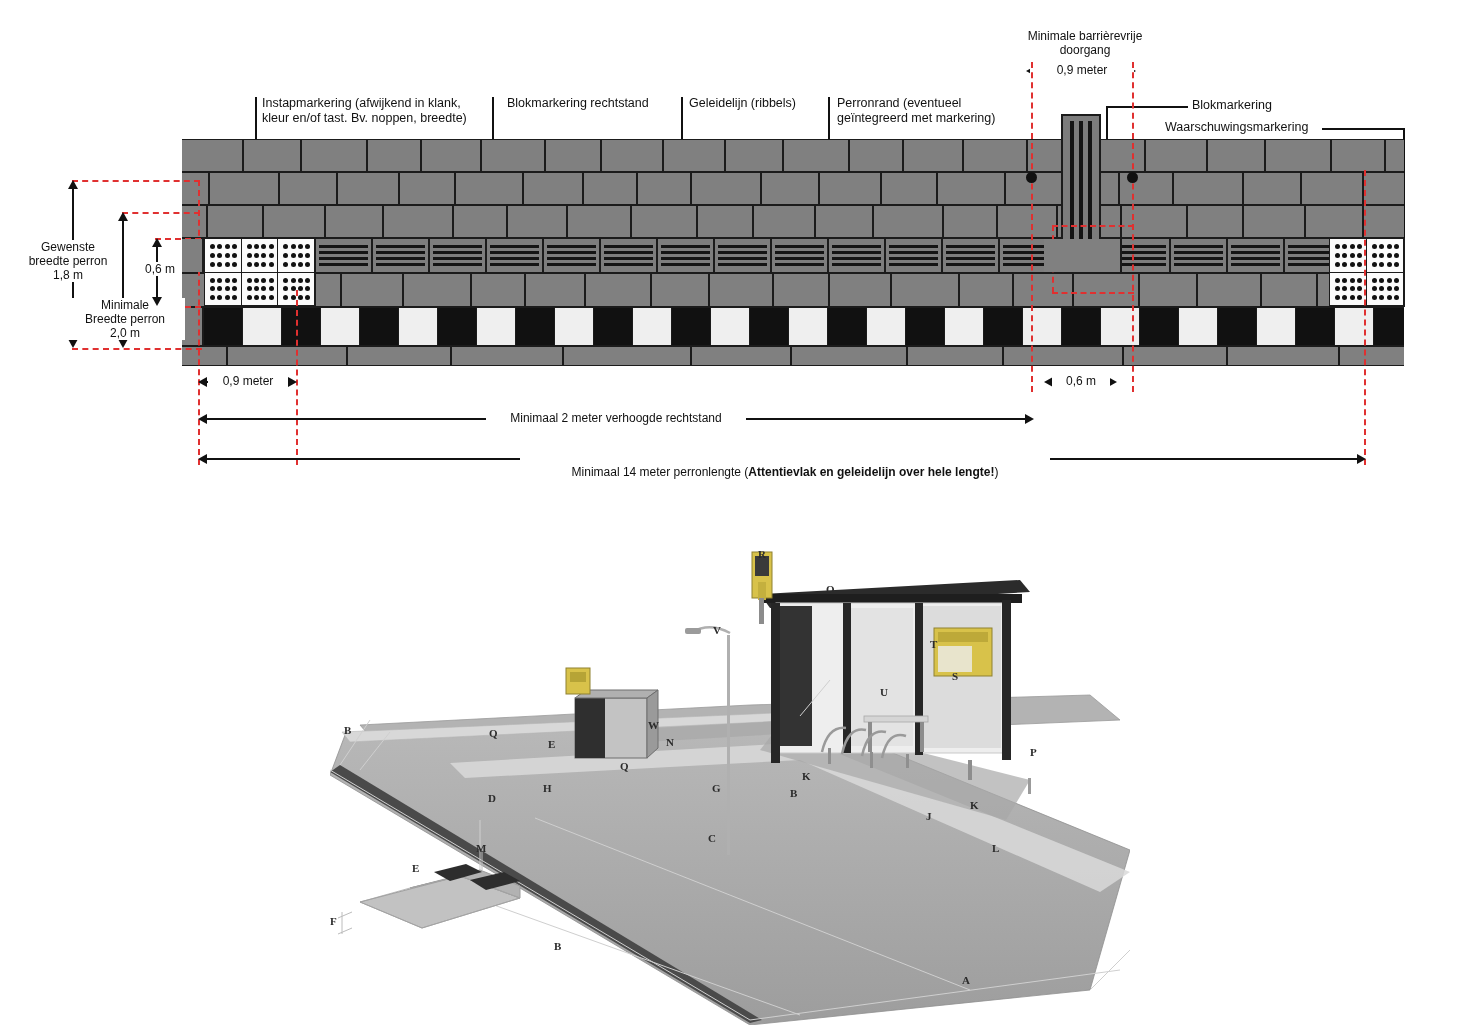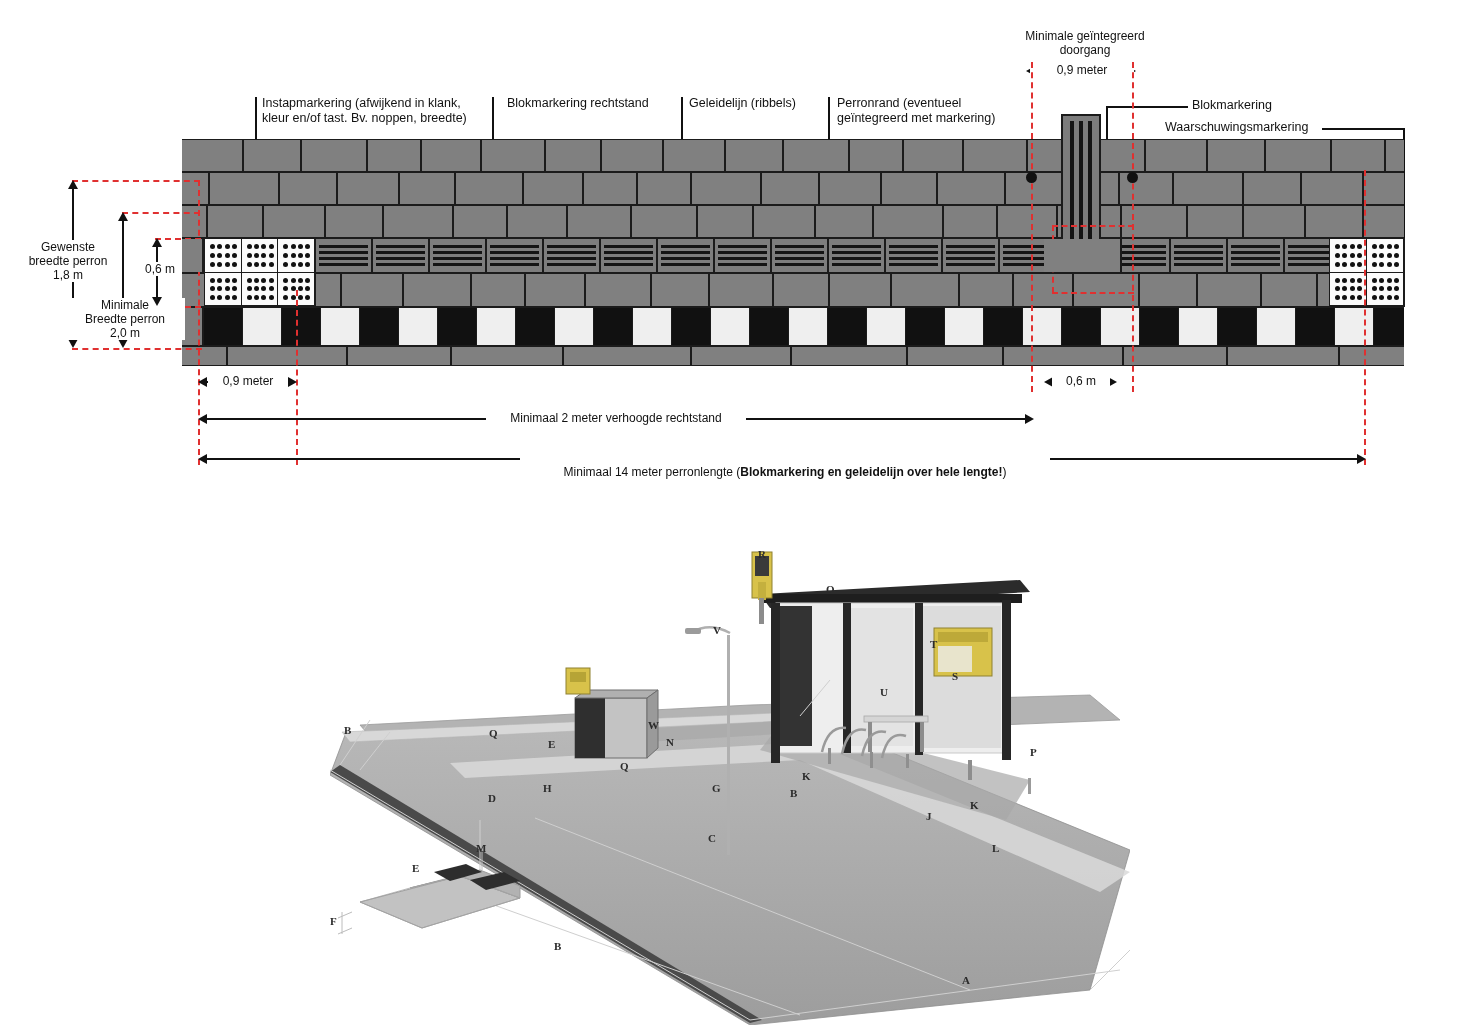--- a/index.html
+++ b/index.html
@@ -86,7 +86,7 @@
 <div class="vline" style="left:828px;top:97px;height:250px;"></div>
 <div class="dot" style="left:816px;top:340px;"></div>
 
-<div class="abs dim" style="left:1000px;top:29px;width:170px;">Minimale geïntegreerd
+<div class="abs dim" style="left:1000px;top:29px;width:170px;">Minimale barrièrevrije
 doorgang</div>
 <div class="abs" style="left:1026px;top:62px;width:110px;height:18px;">
   <div class="arrow-h" style="left:8px;top:8px;width:94px;"></div>

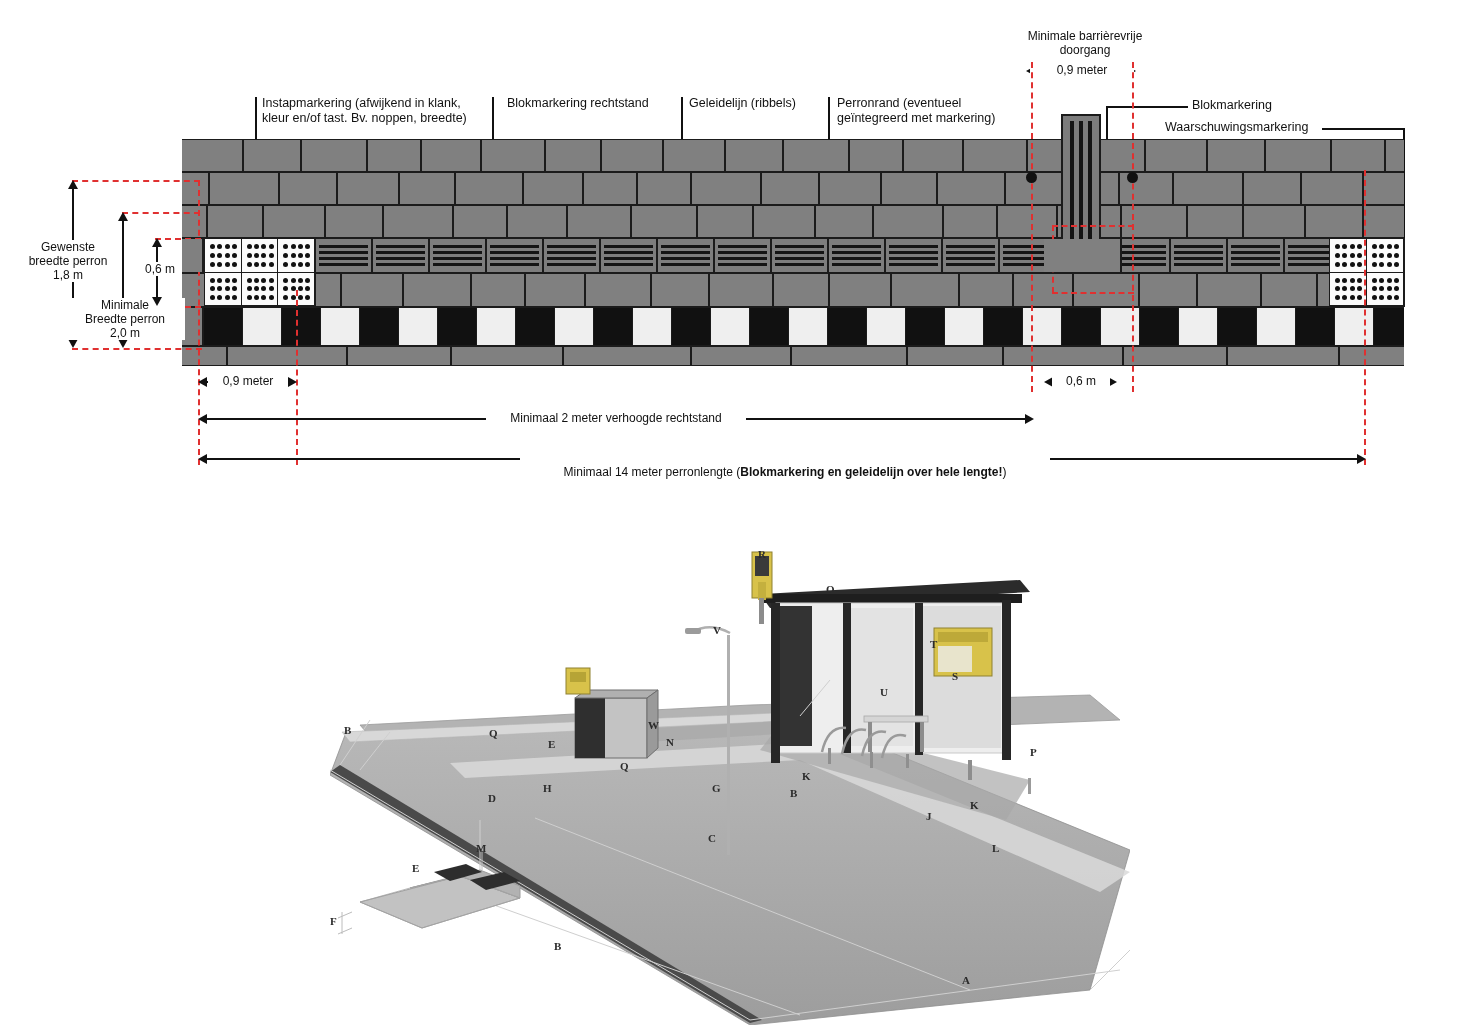--- a/index.html
+++ b/index.html
@@ -590,7 +590,7 @@
   <div class="ah-r" style="right:0;top:3.5px;"></div>
 </div>
 <div class="abs dim" style="left:520px;top:451px;width:530px;background:#fff;">
-  <span>Minimaal 14 meter perronlengte (</span><span class="bold">Blokmarkering en geleidelijn over hele lengte!</span><span>)</span>
+  <span>Minimaal 14 meter perronlengte (</span><span class="bold">Attentievlak en geleidelijn over hele lengte!</span><span>)</span>
 </div>
 
 <div class="dot" style="left:1026px;top:172px;"></div>

